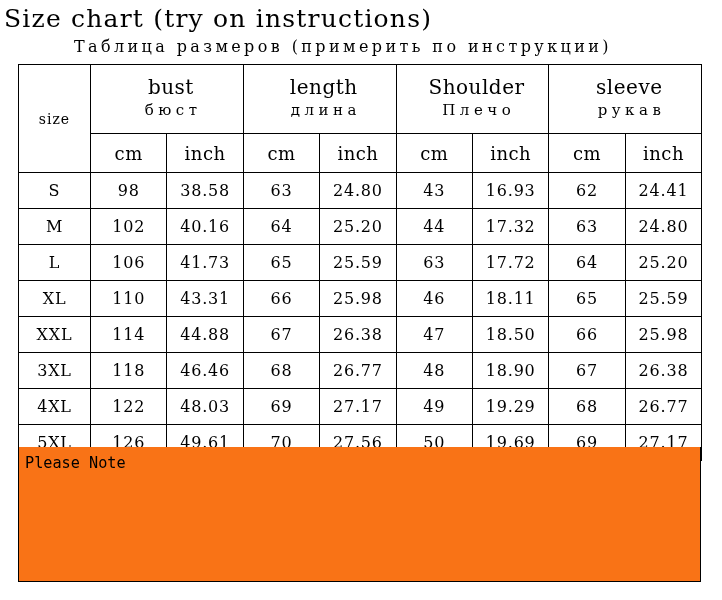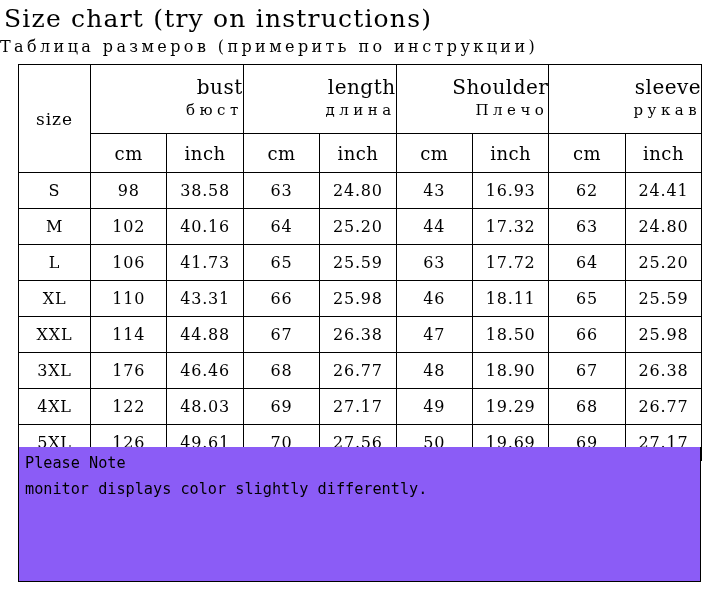--- a/index.html
+++ b/index.html
@@ -41,7 +41,7 @@
     left: 0;
     top: 37px;
     width: 612px;
-    text-align: left;
+    text-align: right;
     font-family: "DejaVu Serif", serif;
     font-size: 16px;
     line-height: 20px;

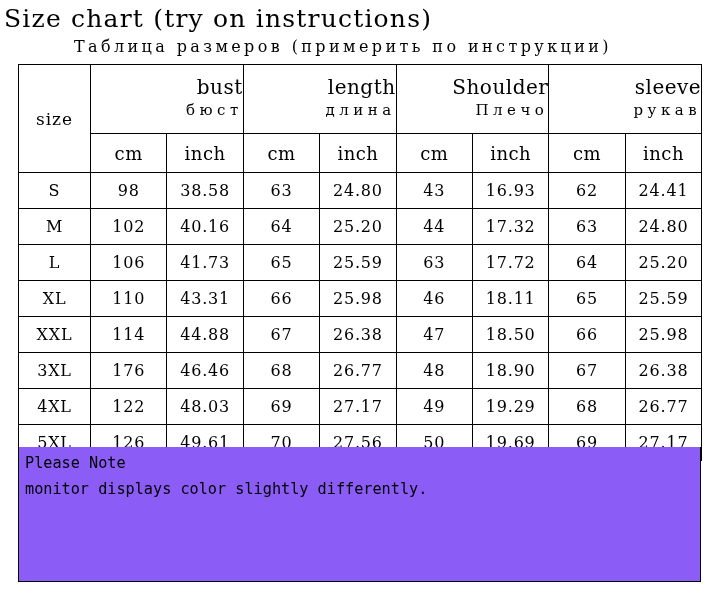--- a/index.html
+++ b/index.html
@@ -80,7 +80,6 @@
   td.group-head {
     height: 62px;
     padding: 2px 0 4px 8px;
-    text-align: right;
   }
   .group-en {
     display: block;

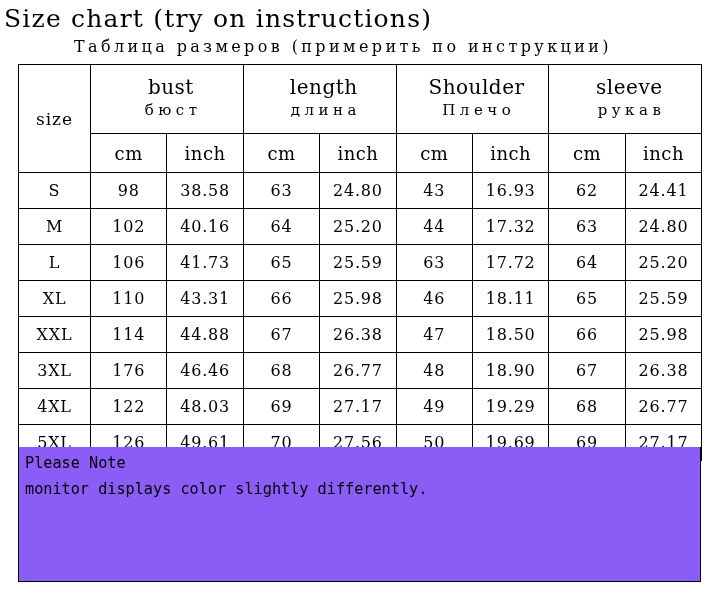--- a/index.html
+++ b/index.html
@@ -73,7 +73,7 @@
   .col-num   { width: 76.4px; }
 
   td.size-head {
-    font-size: 17px;
+    font-size: 14px;
     letter-spacing: 1px;
     height: 100px;
   }

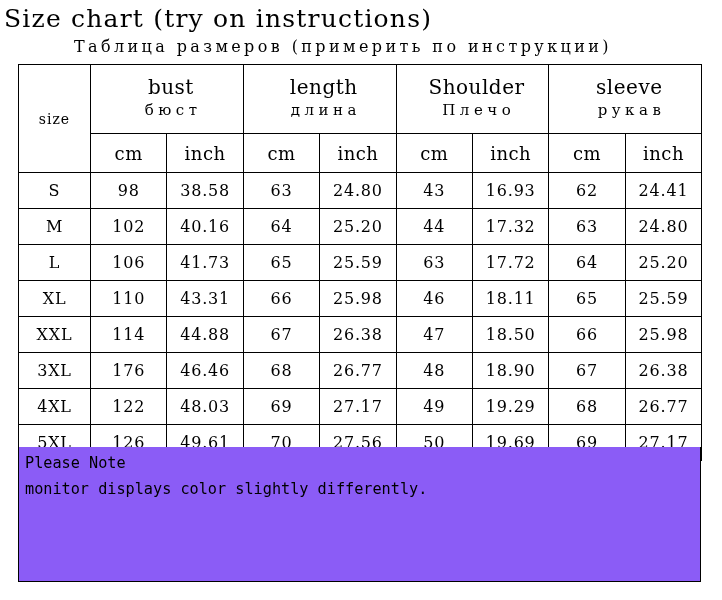--- a/index.html
+++ b/index.html
@@ -241,7 +241,7 @@
       </tr>
       <tr class="data-row">
         <td class="size-cell">3XL</td>
-        <td>176</td>
+        <td>118</td>
         <td>46.46</td>
         <td>68</td>
         <td>26.77</td>

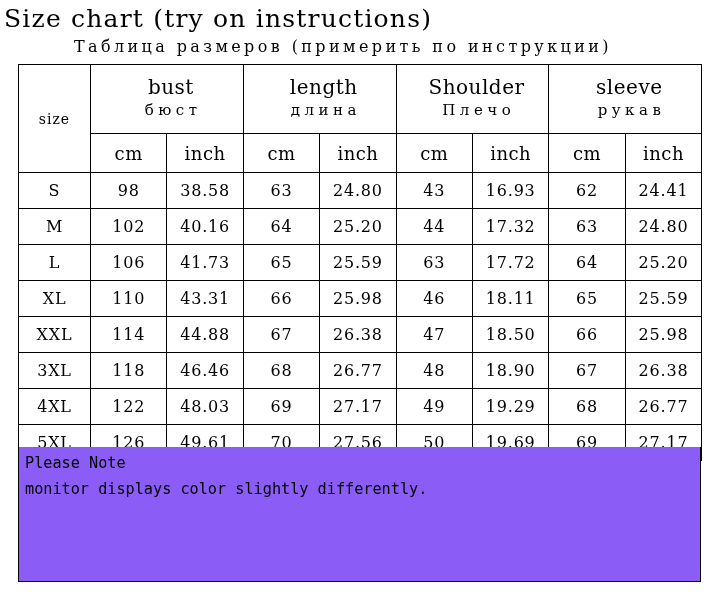--- a/index.html
+++ b/index.html
@@ -121,7 +121,7 @@
     box-sizing: border-box;
     border: 1.5px solid #000000;
     border-top: none;
-    background: #8b5cf6;
+    background: #f97316;
     padding: 4px 4px 0 6px;
     font-family: "DejaVu Sans Mono", monospace;
     font-size: 15.2px;

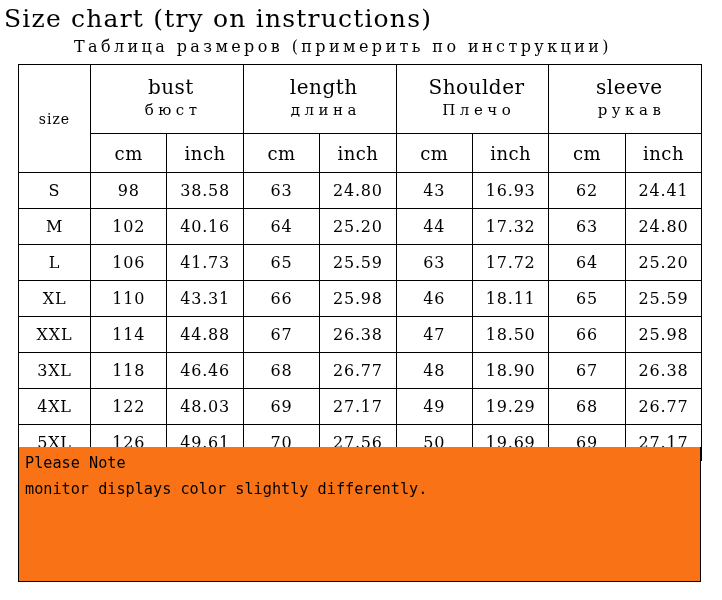--- a/index.html
+++ b/index.html
@@ -277,7 +277,6 @@
 
   <div class="note-box">
     <span class="note-line">Please Note</span>
-    <span class="note-line">monitor displays color slightly differently.</span>
   </div>
 
 </div>

